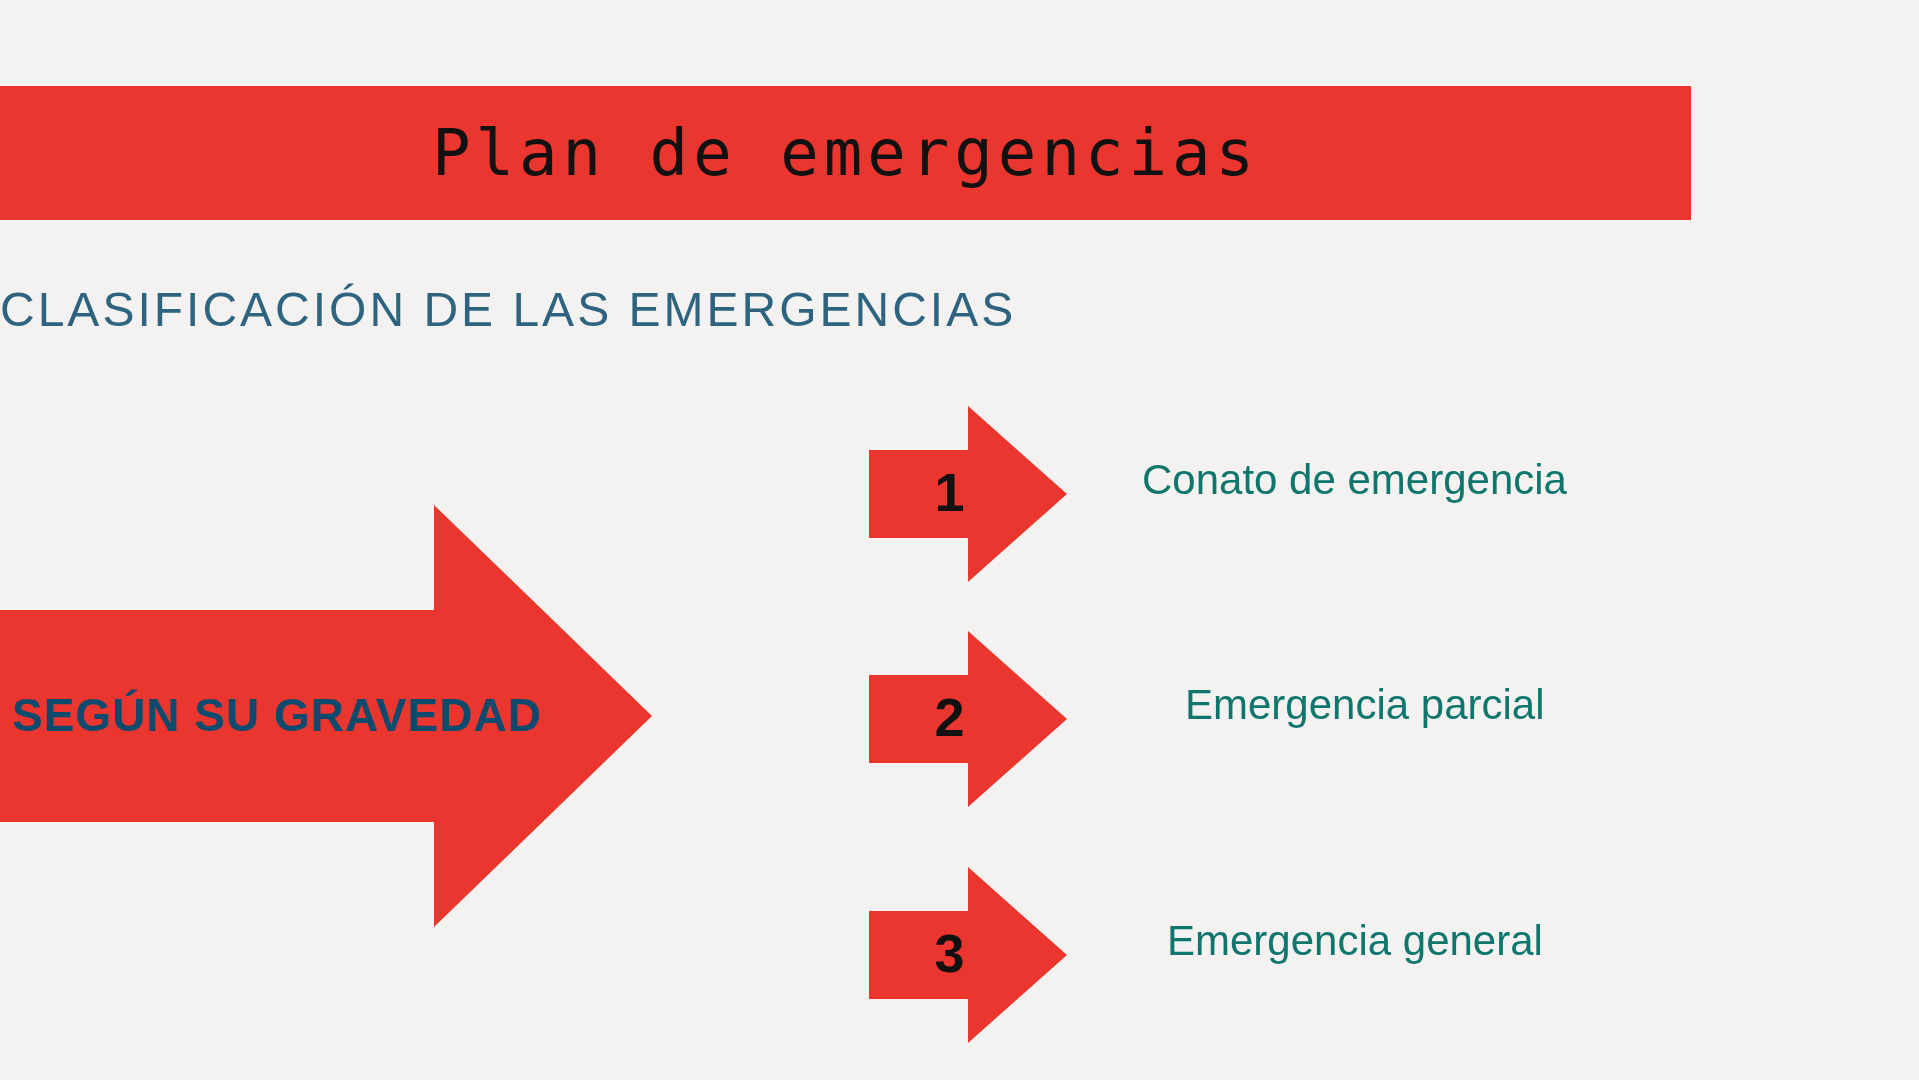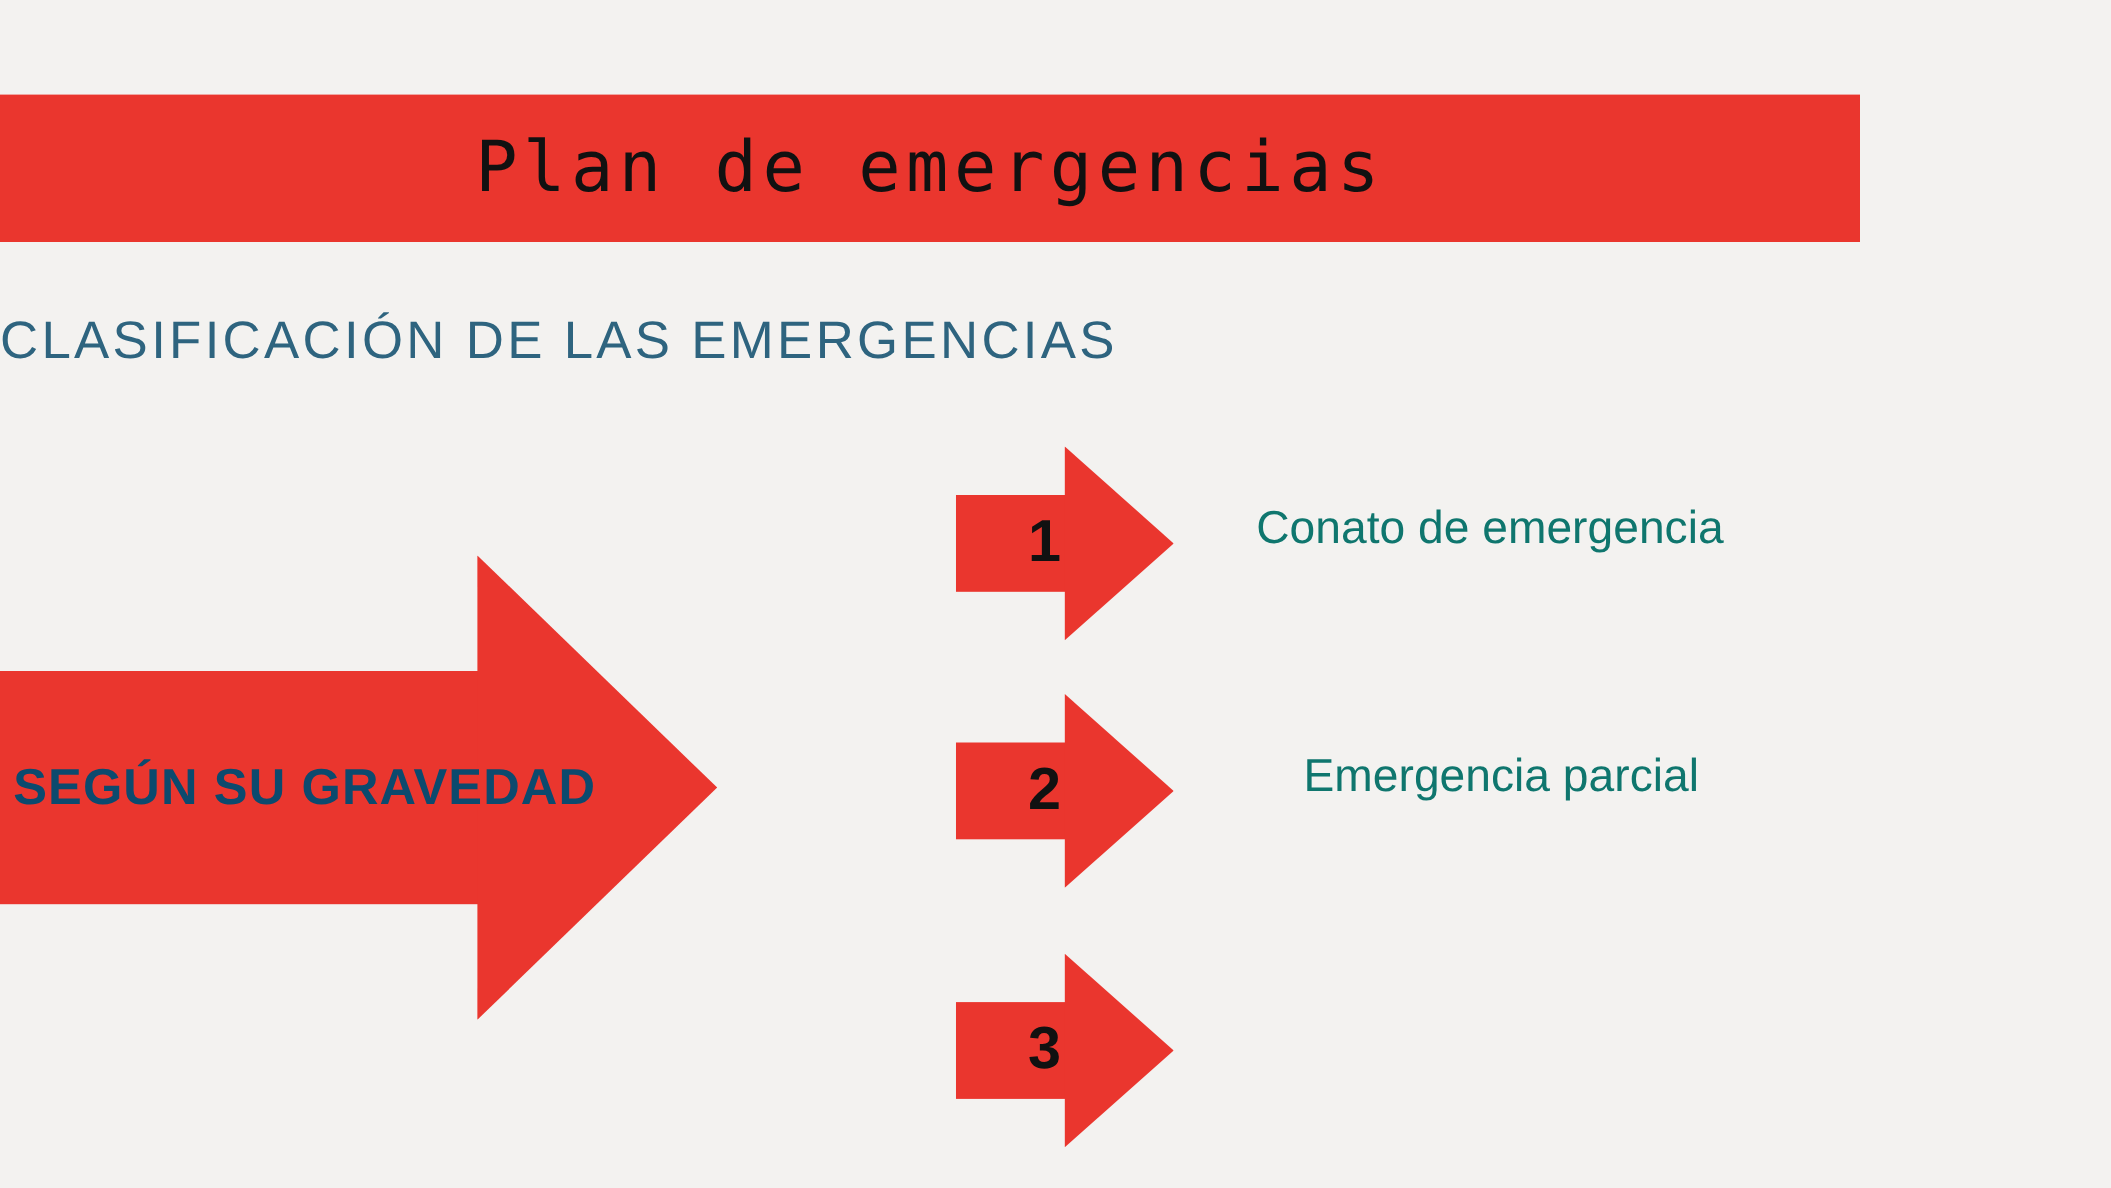--- a/index.html
+++ b/index.html
@@ -119,6 +119,7 @@
       <polygon points="99,0 198,88 99,176" fill="currentColor"></polygon>
     </svg>
     <span class="num">3</span>
+    <span class="label">Emergencia general</span>
   </div>
 
 </div>

